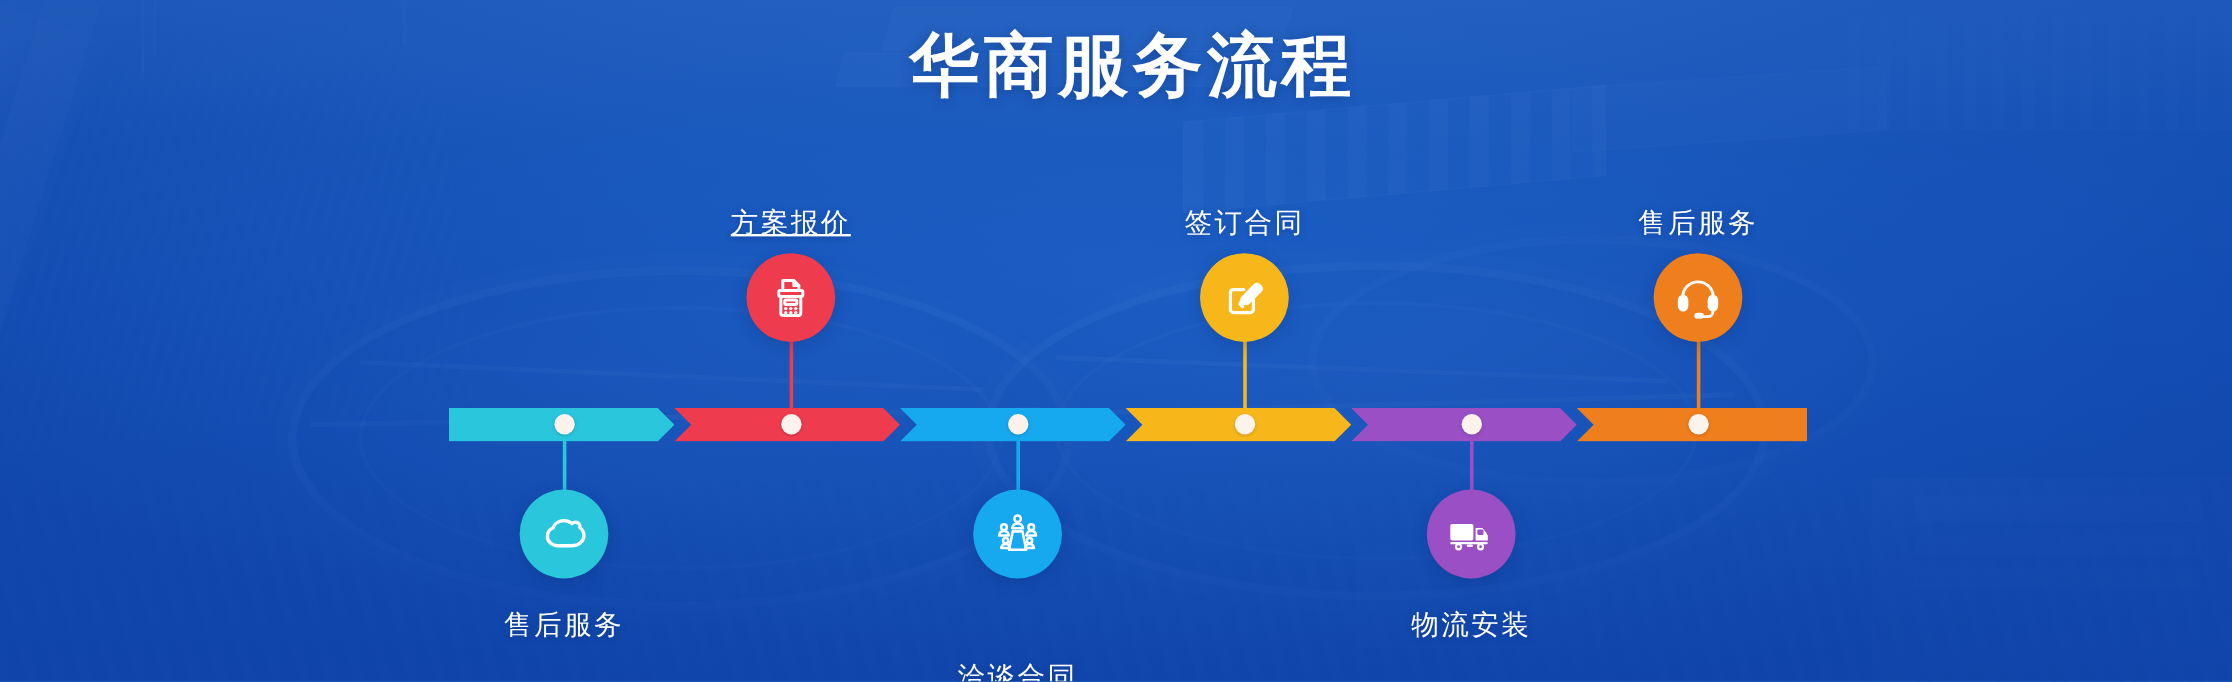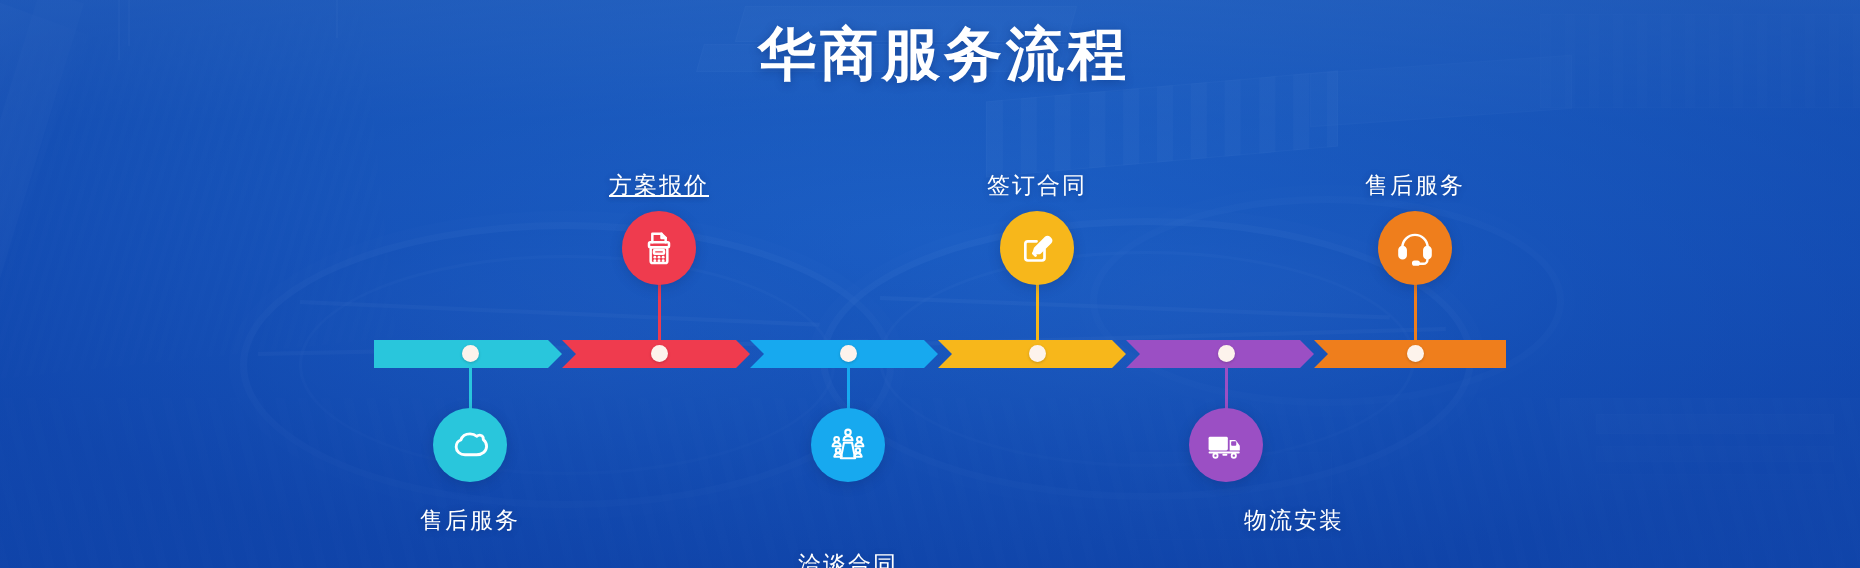--- a/index.html
+++ b/index.html
@@ -290,7 +290,7 @@
     </svg>
         </span>
       </div>
-      <div class="caption" style="left: 1294px; top: 505px;">物流安装</div>
+      <div class="caption" style="left: 1226px; top: 505px;">物流安装</div>
       <div class="chev last" style="left: 1314px; width: 192px; top: 340px; background: rgb(239, 126, 28);"></div>
       <div class="stem" style="left: 1415px; background: rgb(239, 126, 28); top: 278px; height: 76px;"></div>
       <div class="node-dot" style="left: 1415px;"></div>

